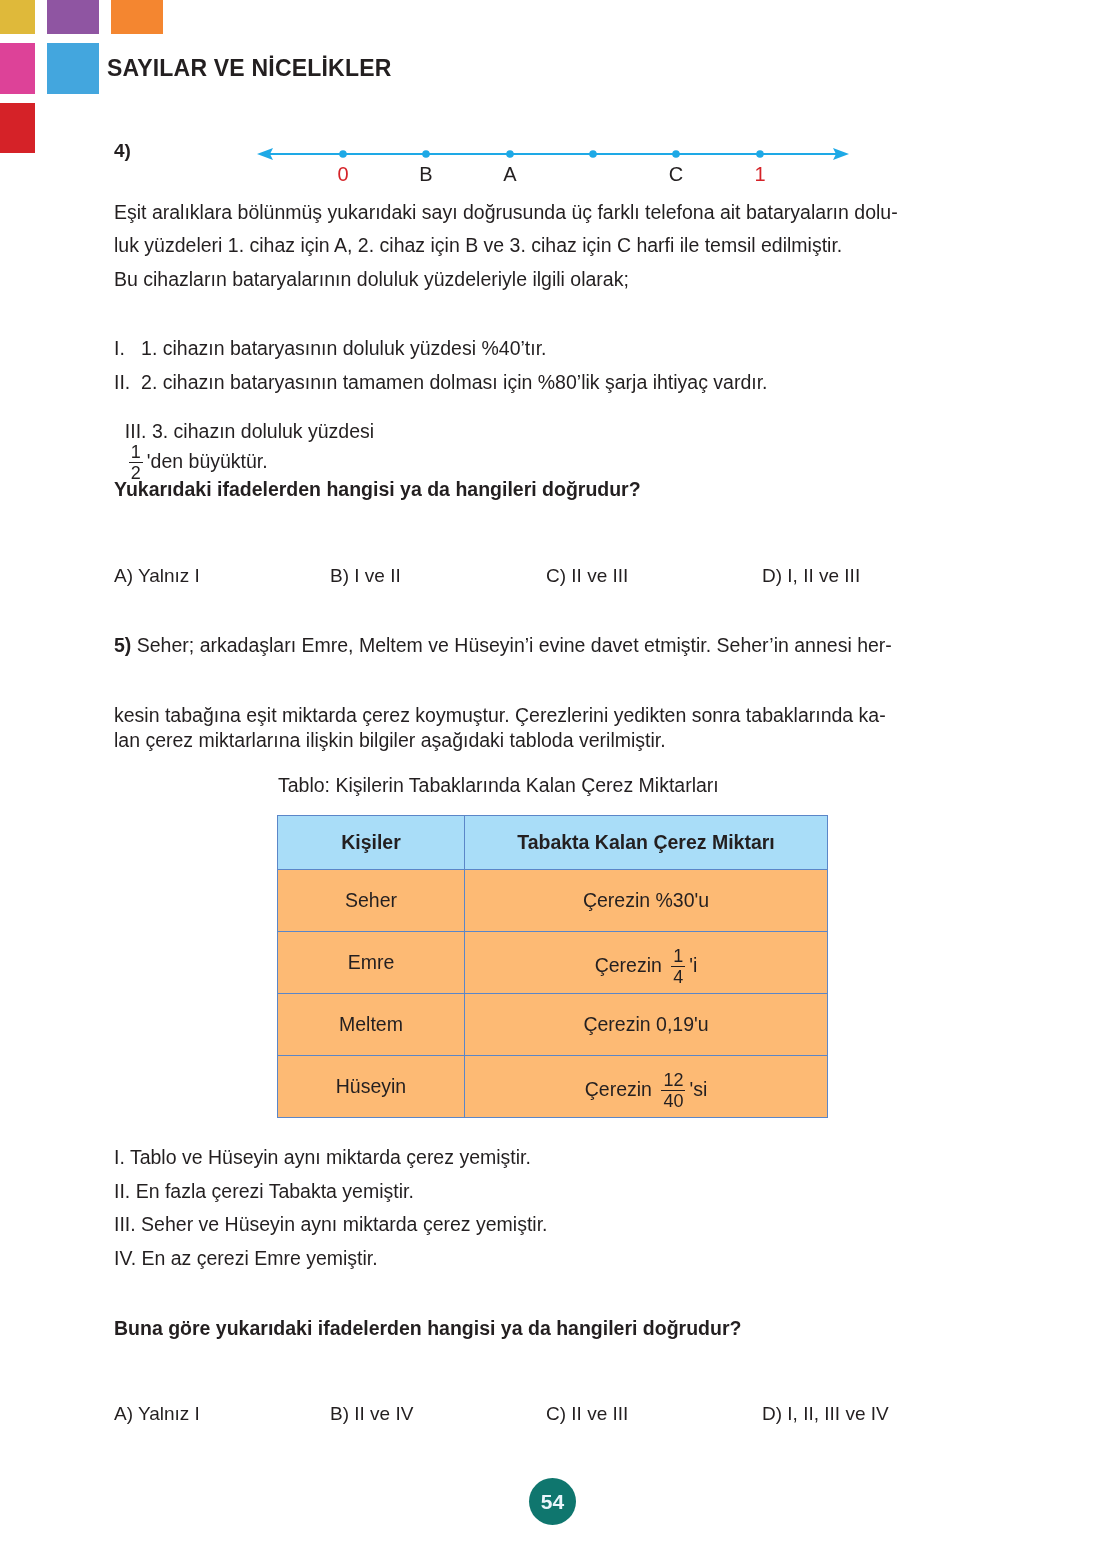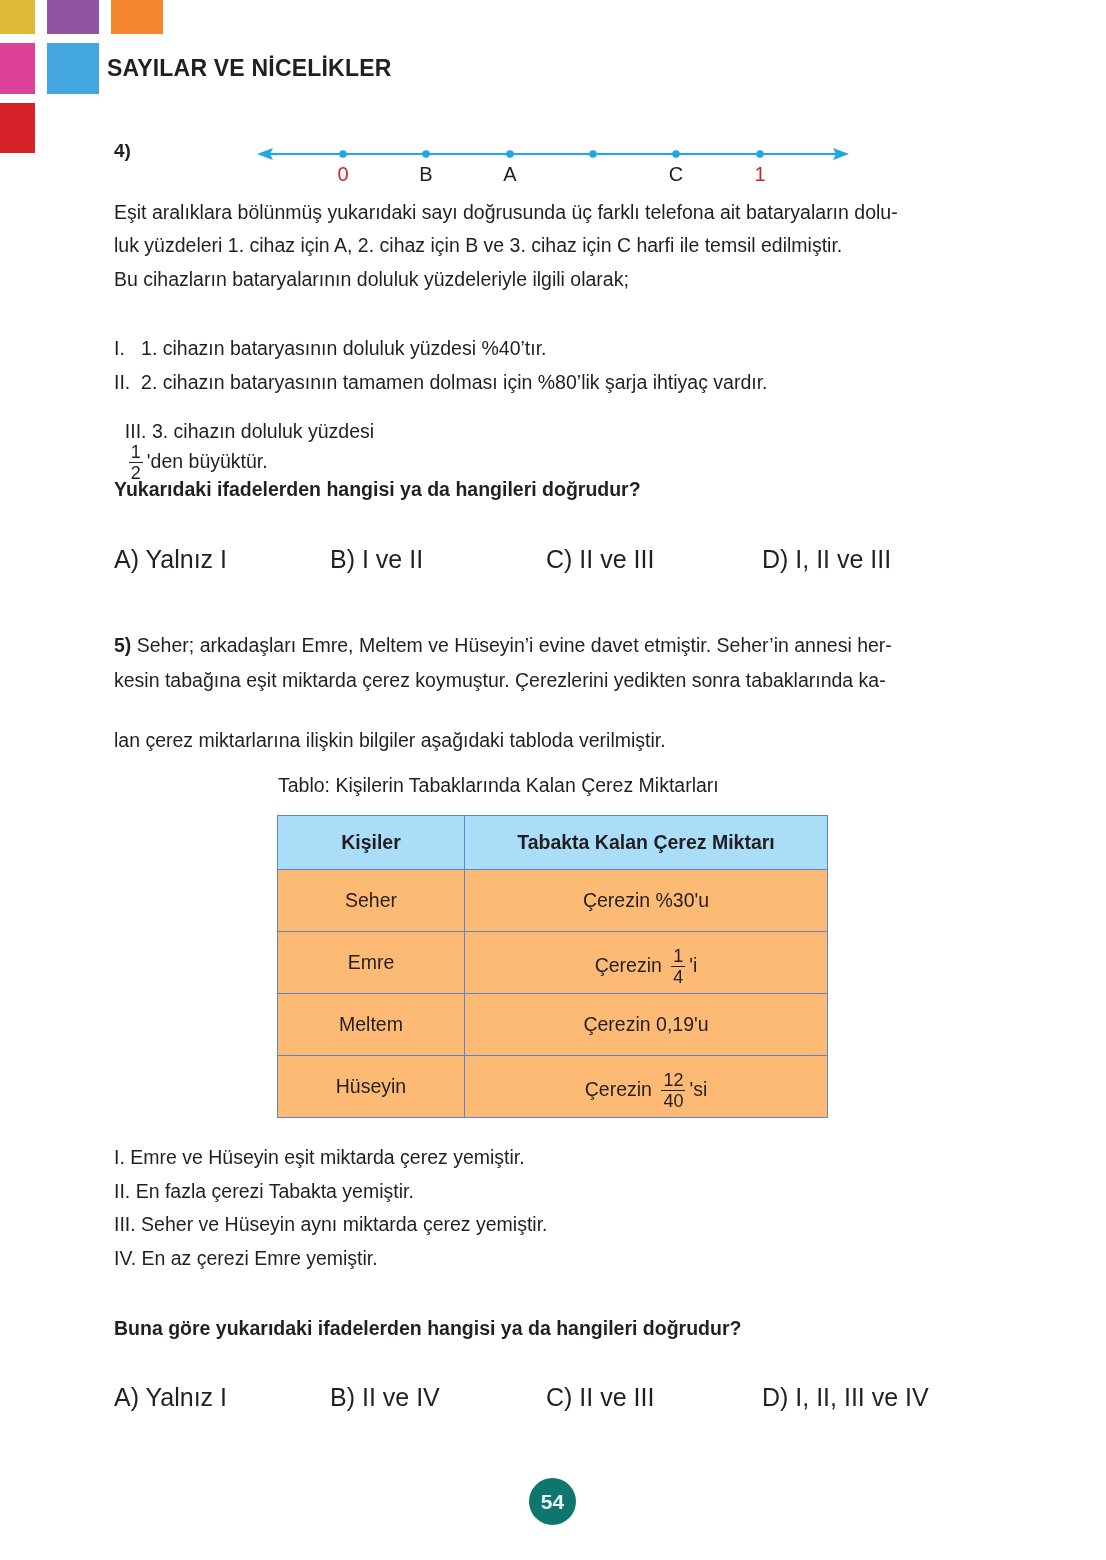--- a/index.html
+++ b/index.html
@@ -20,7 +20,7 @@
   .frac .num { display: block; padding: 0 2px 1px; border-bottom: 1.5px solid #231f20; font-size: 18px; }
   .frac .den { display: block; padding-top: 1px; font-size: 18px; }
 
-  .opt { position: absolute; font-size: 25px; white-space: nowrap; }
+  .opt { position: absolute; font-size: 19px; white-space: nowrap; margin-top: 20px; }
 
   .caption { position: absolute; left: 278px; top: 774px; font-size: 19.5px; }
 

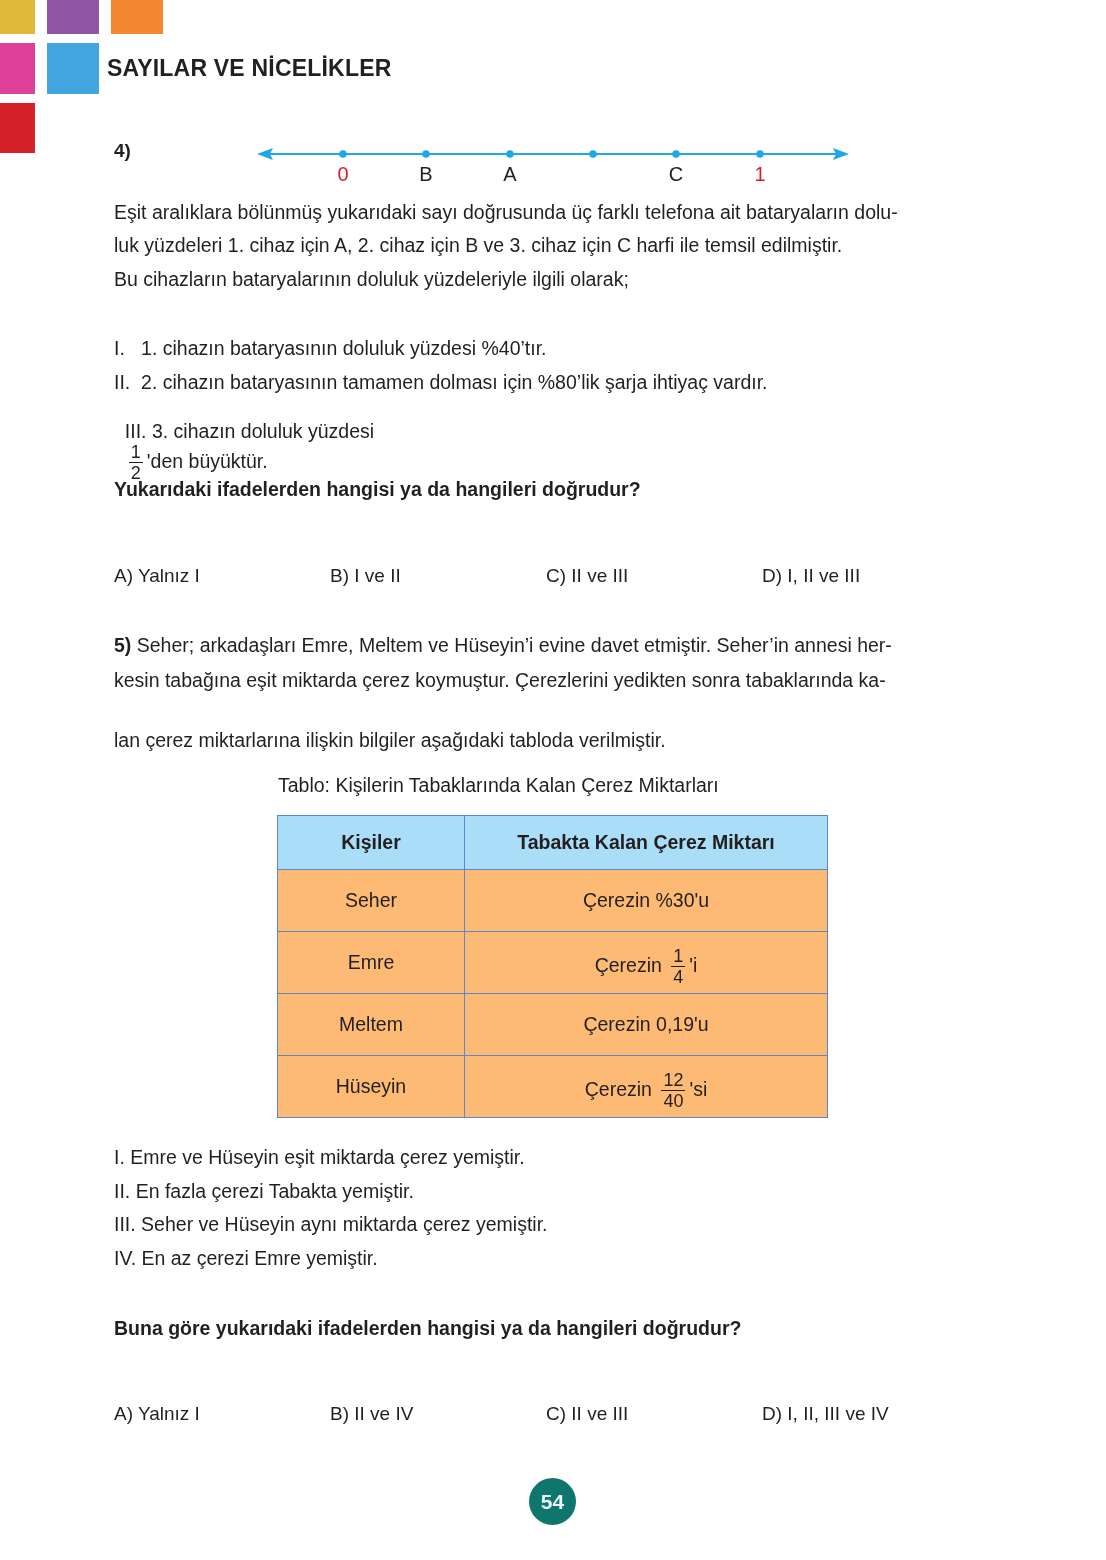--- a/index.html
+++ b/index.html
@@ -82,7 +82,7 @@
 <div class="opt" style="left:762px;top:545px;">D) I, II ve III</div>
 
 <div class="line" style="top:634px;"><span class="bold">5)</span><span> Seher; arkadaşları Emre, Meltem ve Hüseyin’i evine davet etmiştir. Seher’in annesi her-</span></div>
-<div class="line" style="top:669px;">kesin tabağına eşit miktarda çerez koymuştur. Çerezlerini yedikten sonra tabaklarında ka-</div>
+<div class="line" style="top:704px;">kesin tabağına eşit miktarda çerez koymuştur. Çerezlerini yedikten sonra tabaklarında ka-</div>
 <div class="line" style="top:702px;margin-top:27px;">lan çerez miktarlarına ilişkin bilgiler aşağıdaki tabloda verilmiştir.</div>
 
 <div class="caption">Tablo: Kişilerin Tabaklarında Kalan Çerez Miktarları</div>

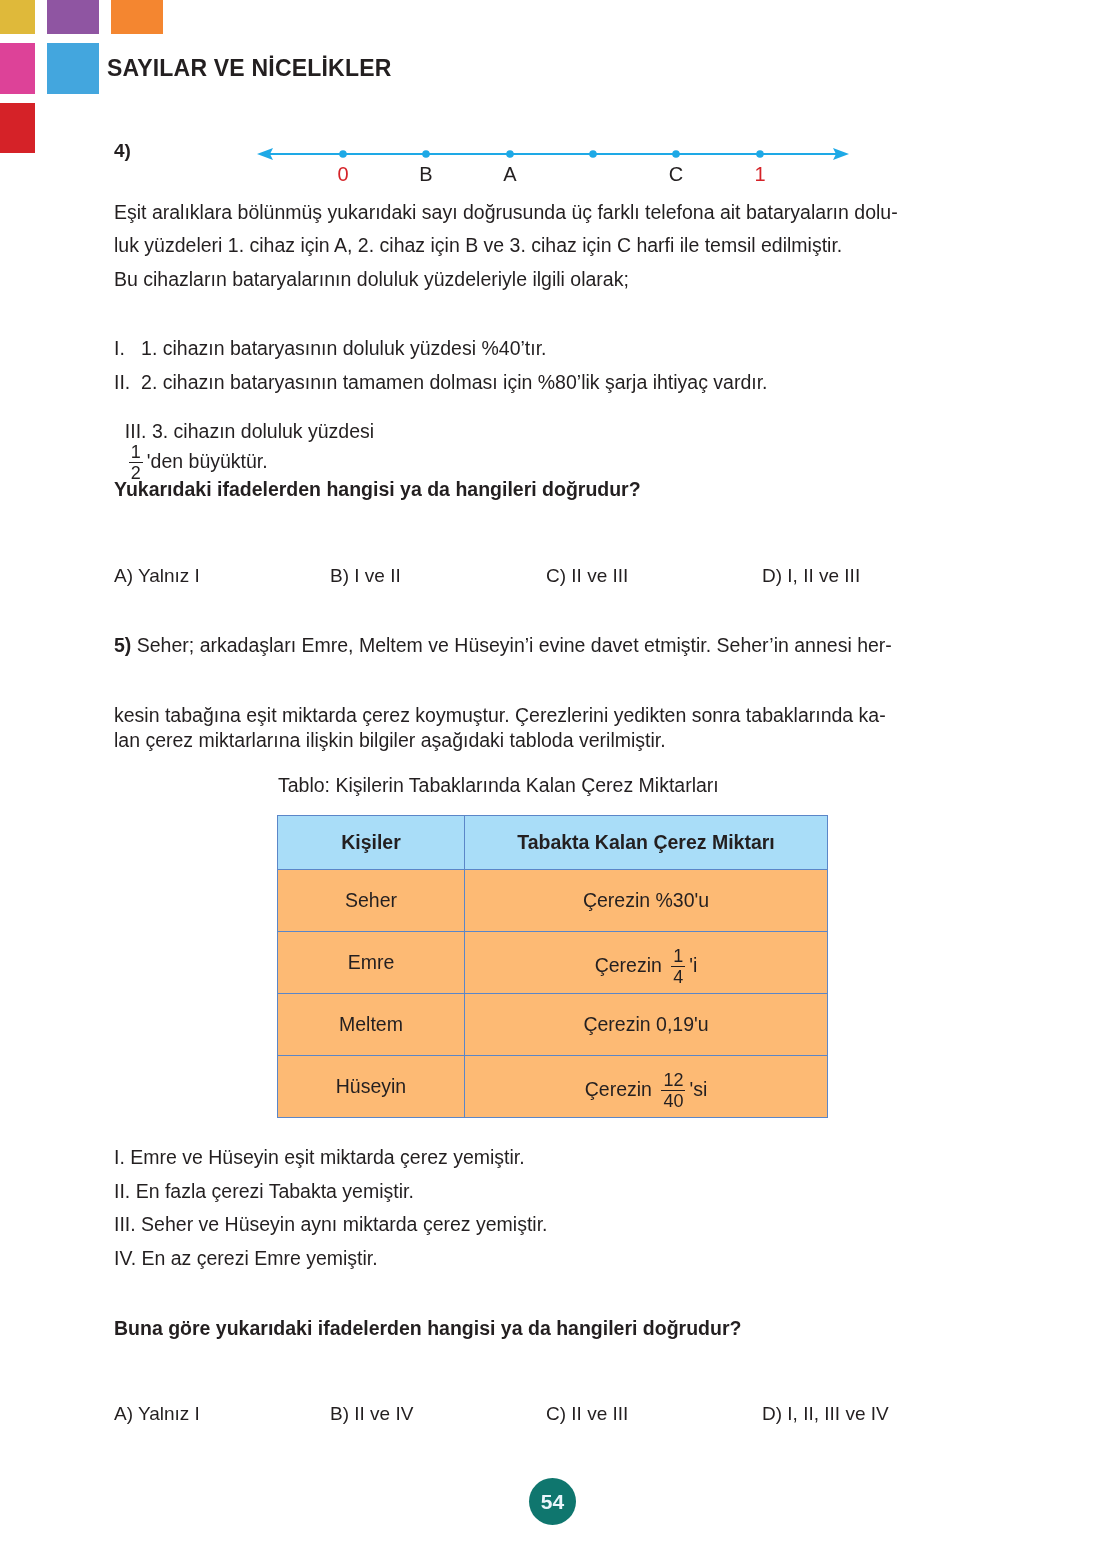--- a/index.html
+++ b/index.html
@@ -118,7 +118,7 @@
 </tbody>
   </table>
 
-<div class="line" style="top:1146px;">I. Emre ve Hüseyin eşit miktarda çerez yemiştir.</div>
+<div class="line" style="top:1146px;">I. Tablo ve Hüseyin aynı miktarda çerez yemiştir.</div>
 <div class="line" style="top:1180px;">II. En fazla çerezi Tabakta yemiştir.</div>
 <div class="line" style="top:1213px;">III. Seher ve Hüseyin aynı miktarda çerez yemiştir.</div>
 <div class="line" style="top:1247px;">IV. En az çerezi Emre yemiştir.</div>

